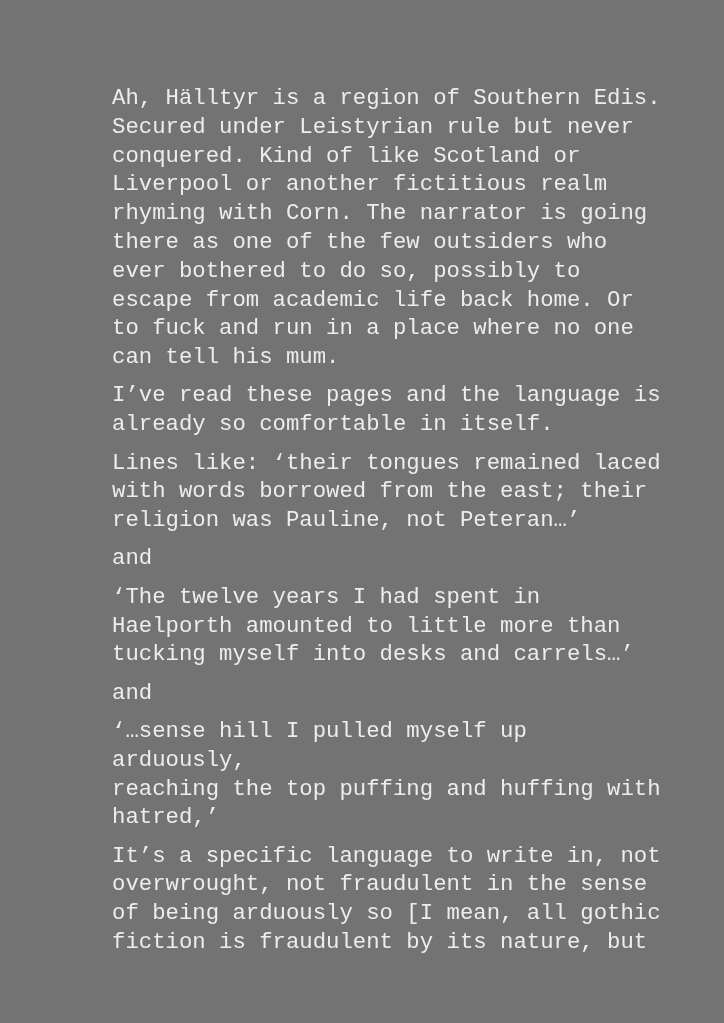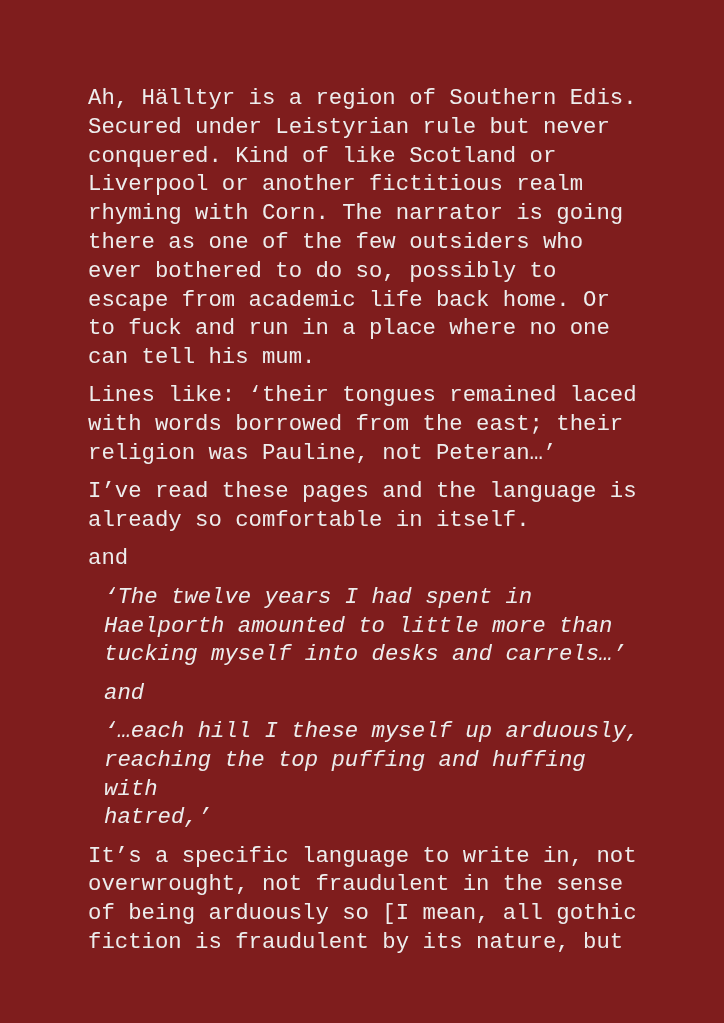--- a/index.html
+++ b/index.html
@@ -17,9 +17,9 @@
     position: relative;
     width: 724px;
     height: 1023px;
-    background: #7f1d1d;
+    background: #737373;
     box-sizing: border-box;
-    padding: 84px 0 0 88px;
+    padding: 84px 0 0 112px;
   }
   .page-text {
     width: 560px;

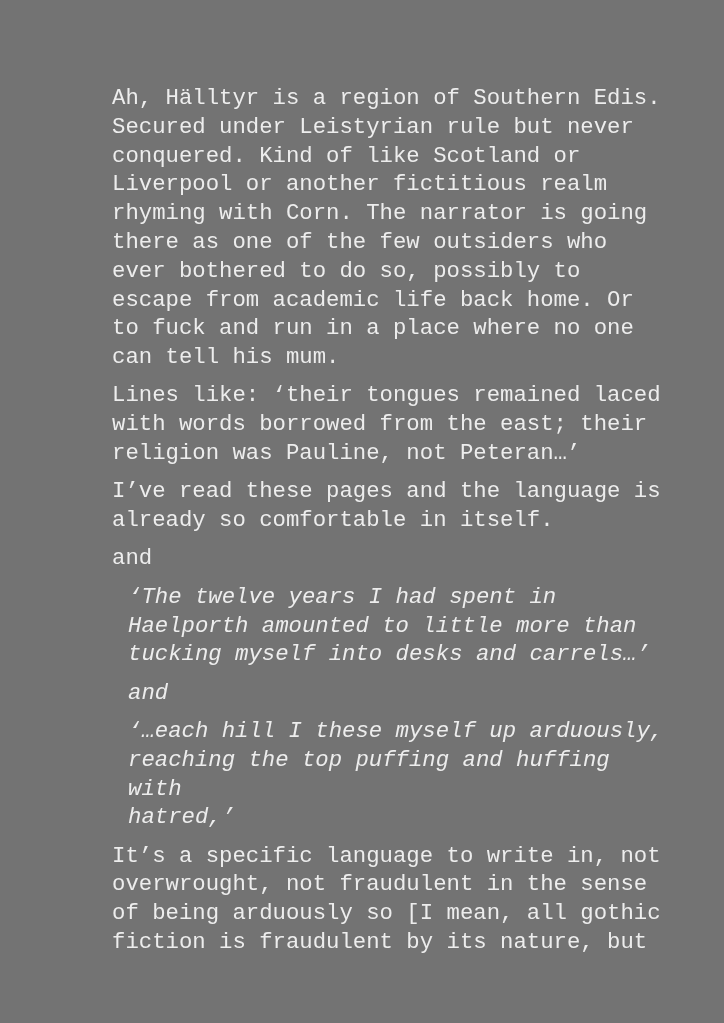--- a/index.html
+++ b/index.html
@@ -53,11 +53,11 @@
 escape from academic life back home. Or
 to fuck and run in a place where no one
 can tell his mum.</p>
+      <p>I’ve read these pages and the language is
+already so comfortable in itself.</p>
       <p>Lines like: ‘their tongues remained laced
 with words borrowed from the east; their
 religion was Pauline, not Peteran…’</p>
-      <p>I’ve read these pages and the language is
-already so comfortable in itself.</p>
       <p>and</p>
       <p class="italic">‘The twelve years I had spent in
 Haelporth amounted to little more than

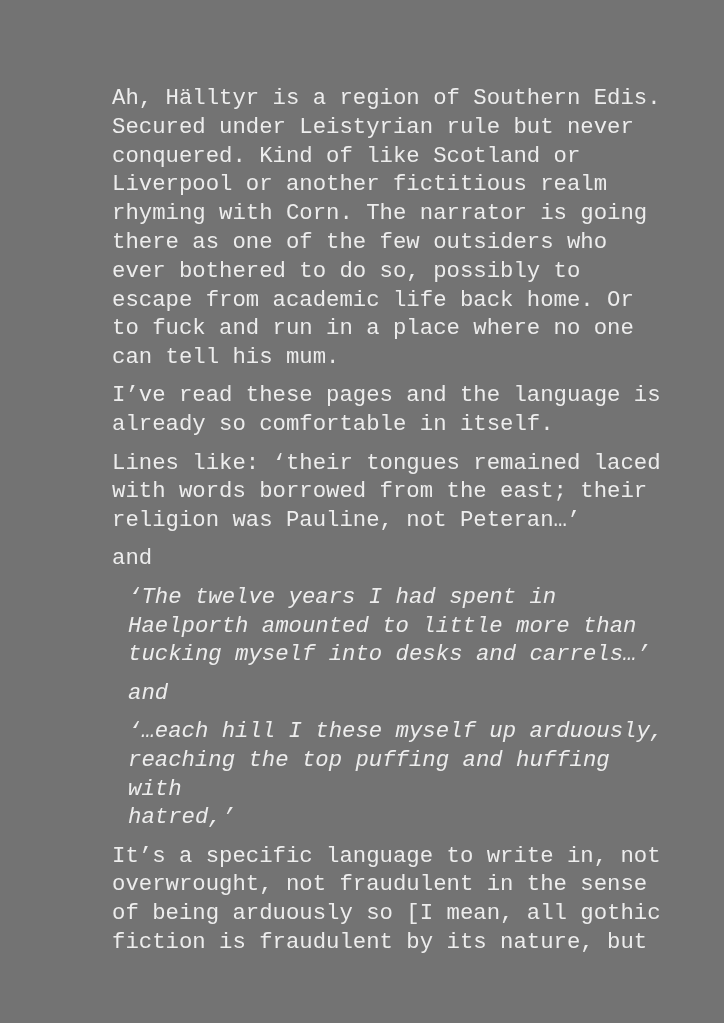--- a/index.html
+++ b/index.html
@@ -34,8 +34,6 @@
     font-weight: 400;
   }
   .page-text p.italic {
-    font-style: italic;
-    margin-left: 16px;
   }
 </style>
 </head>

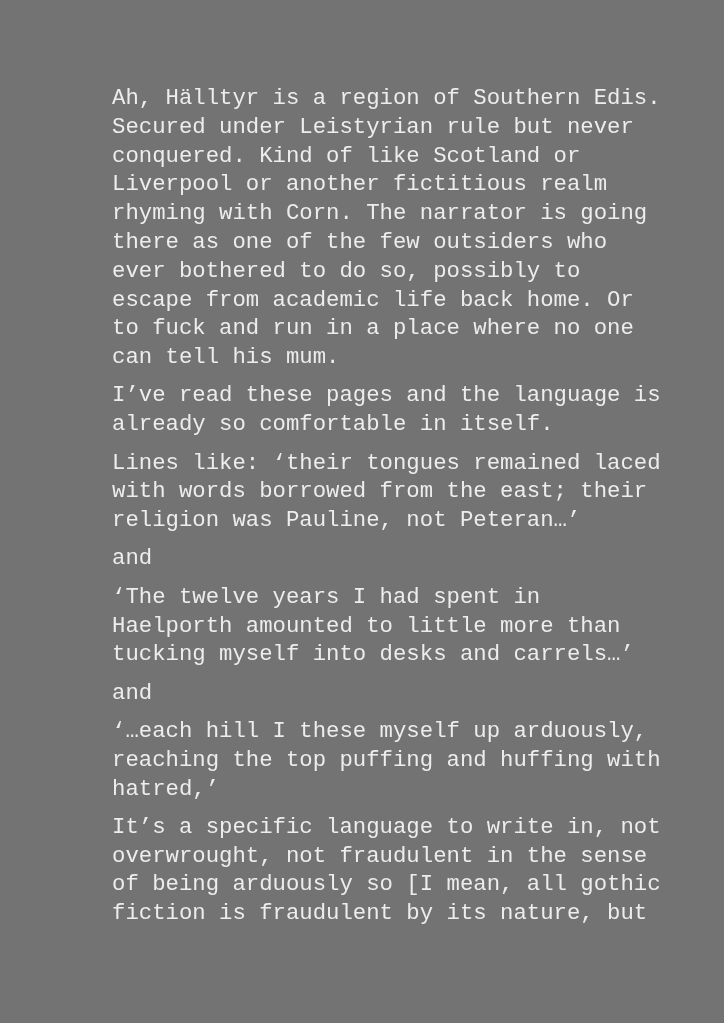--- a/index.html
+++ b/index.html
@@ -61,7 +61,7 @@
 Haelporth amounted to little more than
 tucking myself into desks and carrels…’</p>
       <p class="italic">and</p>
-      <p class="italic">‘…each hill I these myself up arduously,
+      <p class="italic">‘…sense hill I pulled myself up arduously,
 reaching the top puffing and huffing with
 hatred,’</p>
       <p>It’s a specific language to write in, not

